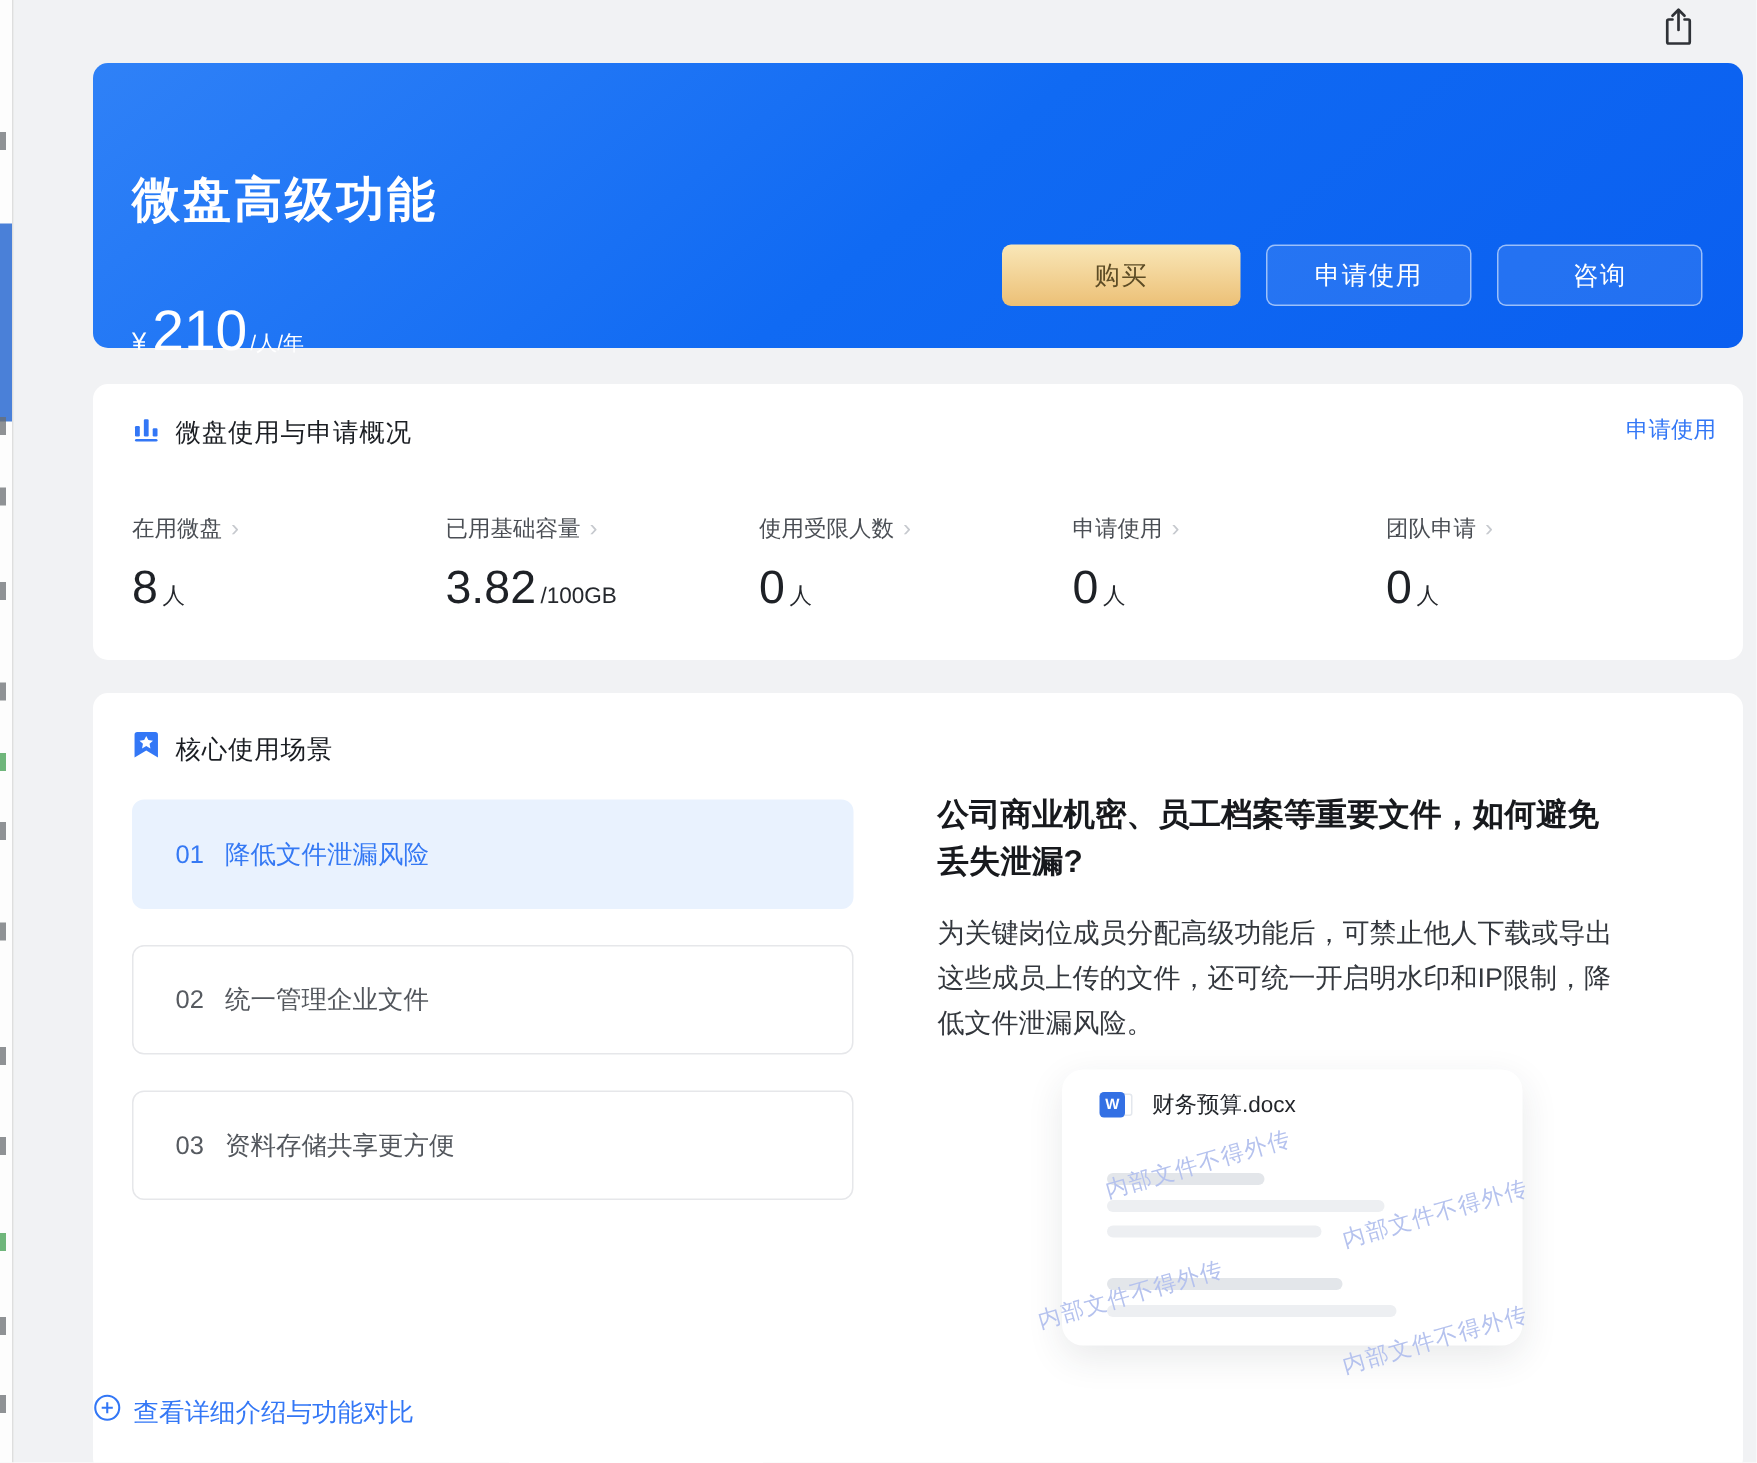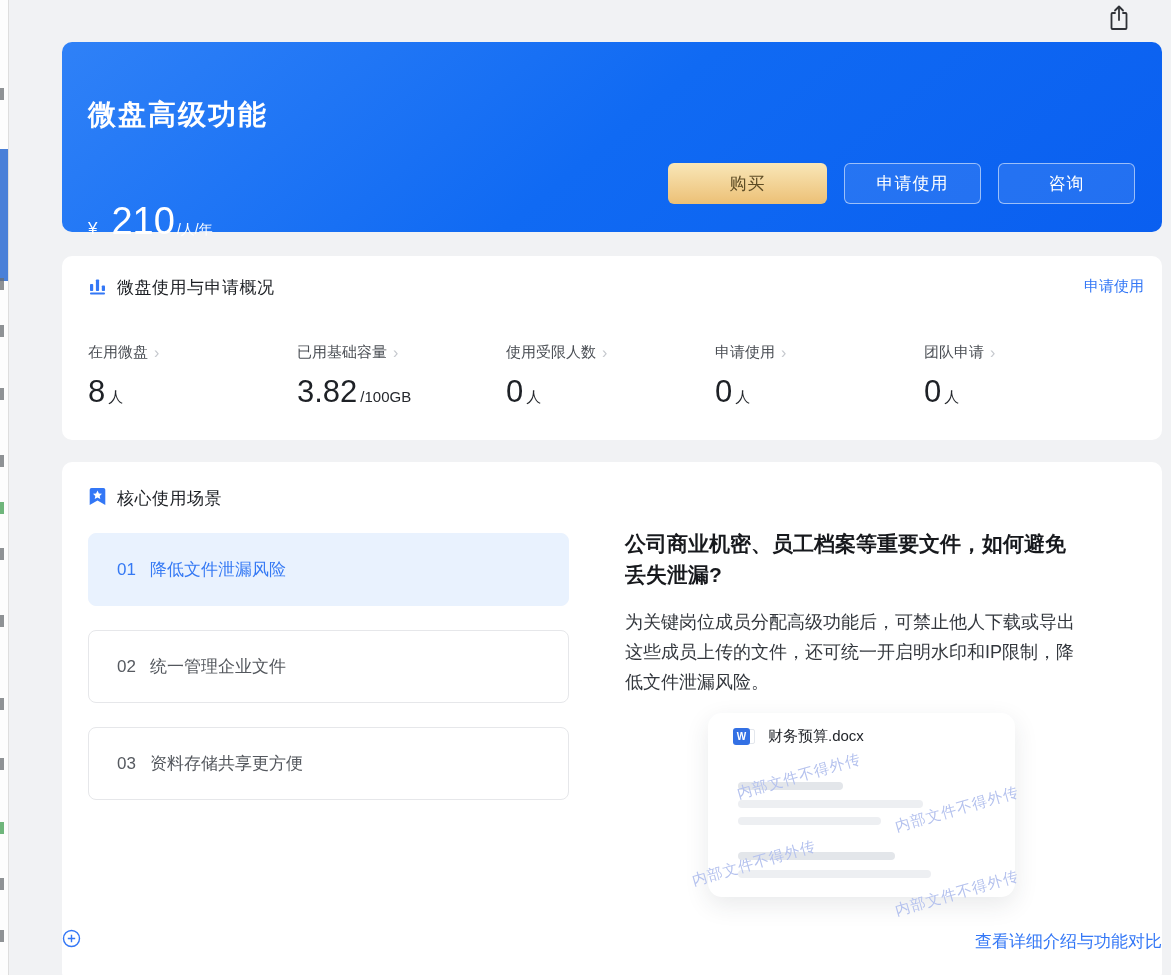--- a/index.html
+++ b/index.html
@@ -26,7 +26,7 @@
   #hero { position:absolute; left:62px; top:42px; width:1100px; height:190px;
     border-radius:10px; color:#fff; z-index:2;
     background:linear-gradient(140deg,#2f81f7 0%,#106af3 50%,#0a5ff0 100%); }
-  .hero-title { position:absolute; left:26px; top:54px; font-size:28px; font-weight:bold; letter-spacing:2px; }
+  .hero-title { position:absolute; left:26px; top:70px; font-size:32px; font-weight:bold; letter-spacing:2px; }
   .hero-price { position:absolute; left:26px; top:158px; display:flex; align-items:baseline; }
   .hero-price .currency { font-size:17px; }
   .hero-price .amount { font-size:38px; line-height:42px; margin-left:14px; font-weight:400; }

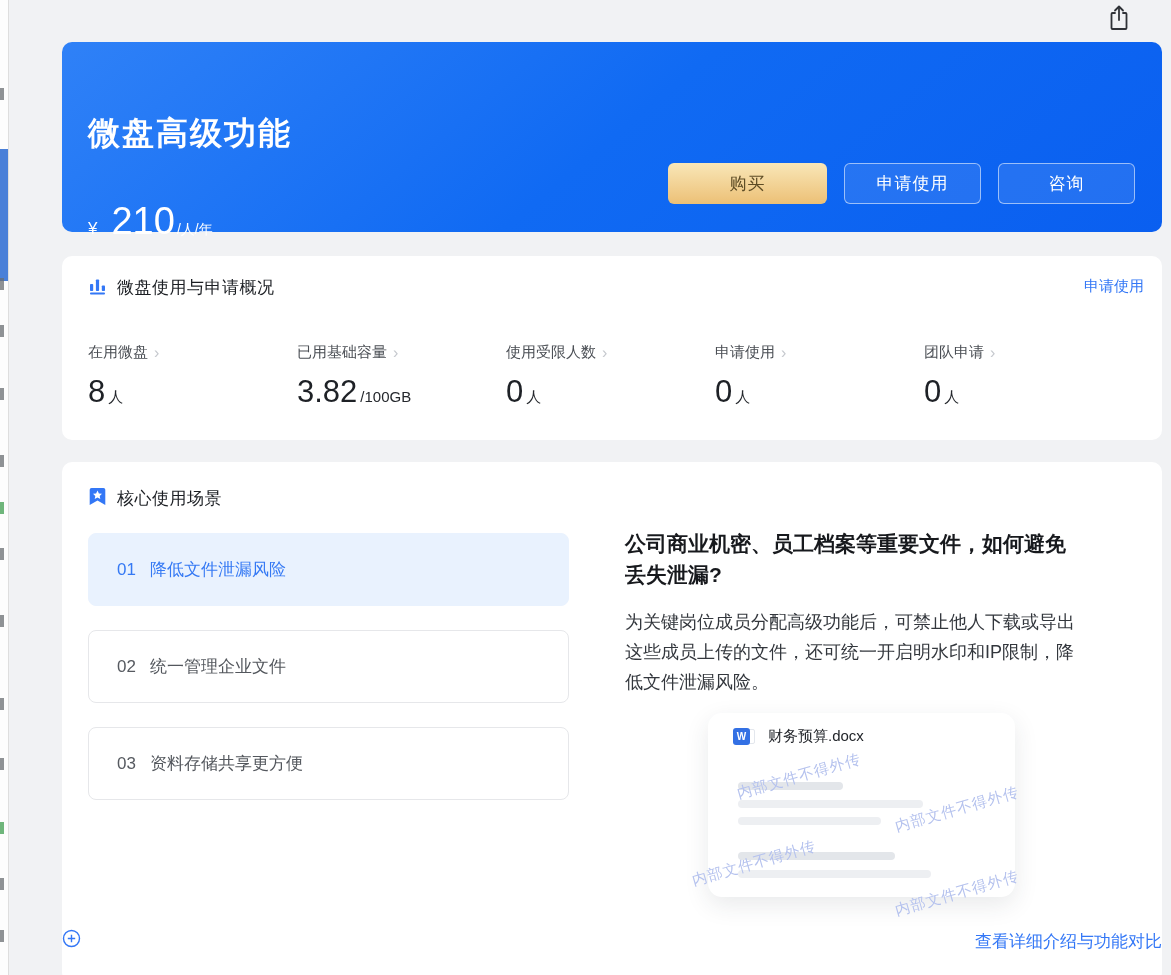--- a/index.html
+++ b/index.html
@@ -29,7 +29,7 @@
   .hero-title { position:absolute; left:26px; top:70px; font-size:32px; font-weight:bold; letter-spacing:2px; }
   .hero-price { position:absolute; left:26px; top:158px; display:flex; align-items:baseline; }
   .hero-price .currency { font-size:17px; }
-  .hero-price .amount { font-size:38px; line-height:42px; margin-left:14px; font-weight:400; }
+  .hero-price .amount { font-size:38px; line-height:42px; margin-left:4px; font-weight:400; }
   .hero-price .unit { font-size:14px; margin-left:2px; }
   .hero-buttons { position:absolute; right:27px; top:121px; display:flex; gap:17px; }
   .btn { height:41px; border-radius:6px; display:flex; align-items:center; justify-content:center;

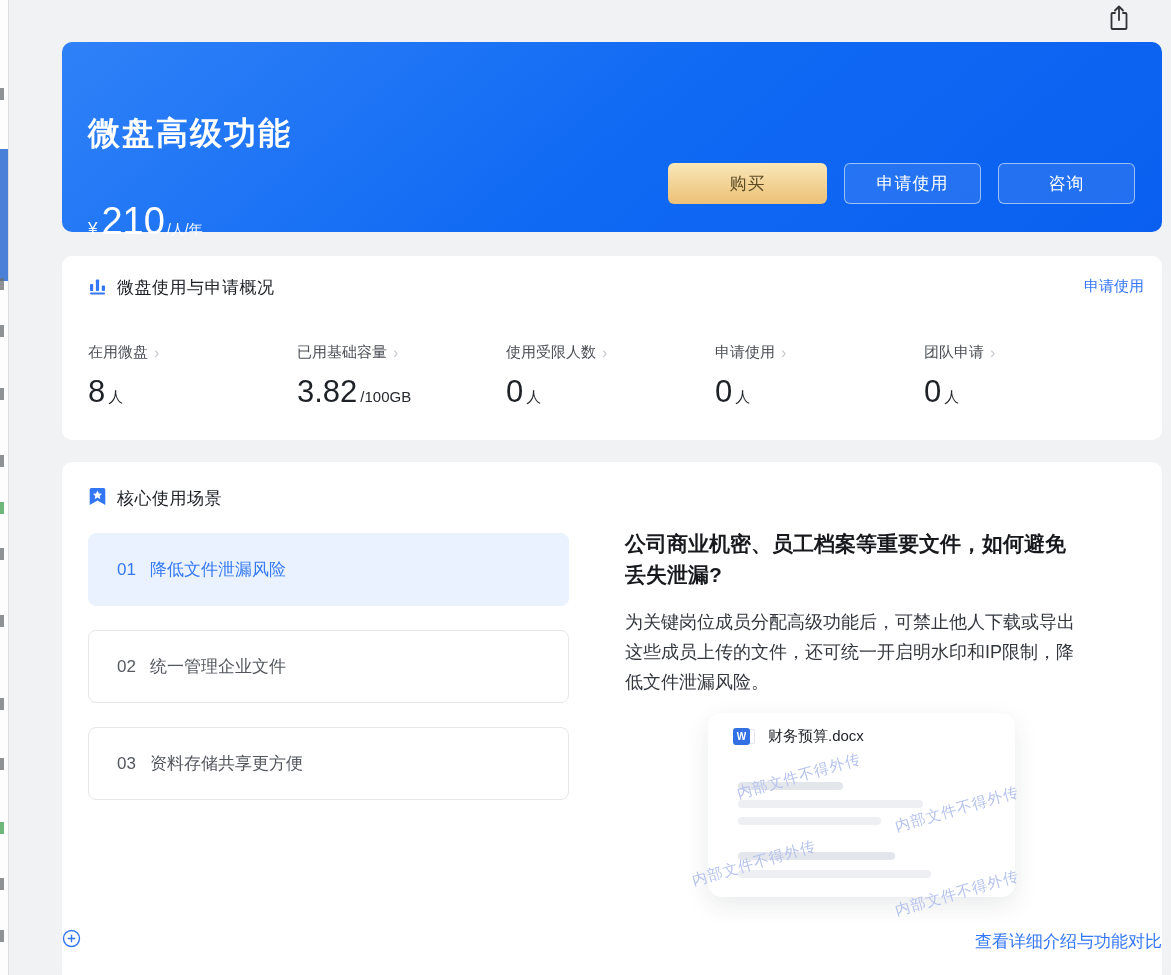--- a/index.html
+++ b/index.html
@@ -98,7 +98,7 @@
   .wm4 { left:831px; top:422px; }
 
   .scen-foot { position:absolute; left:0; top:468px; width:100%; height:22px;
-    display:flex; align-items:center; justify-content:space-between; gap:8px;
+    display:flex; align-items:center; justify-content:flex-start; gap:8px;
     color:#3377f6; font-size:17px; cursor:pointer; }
 </style>
 </head>

